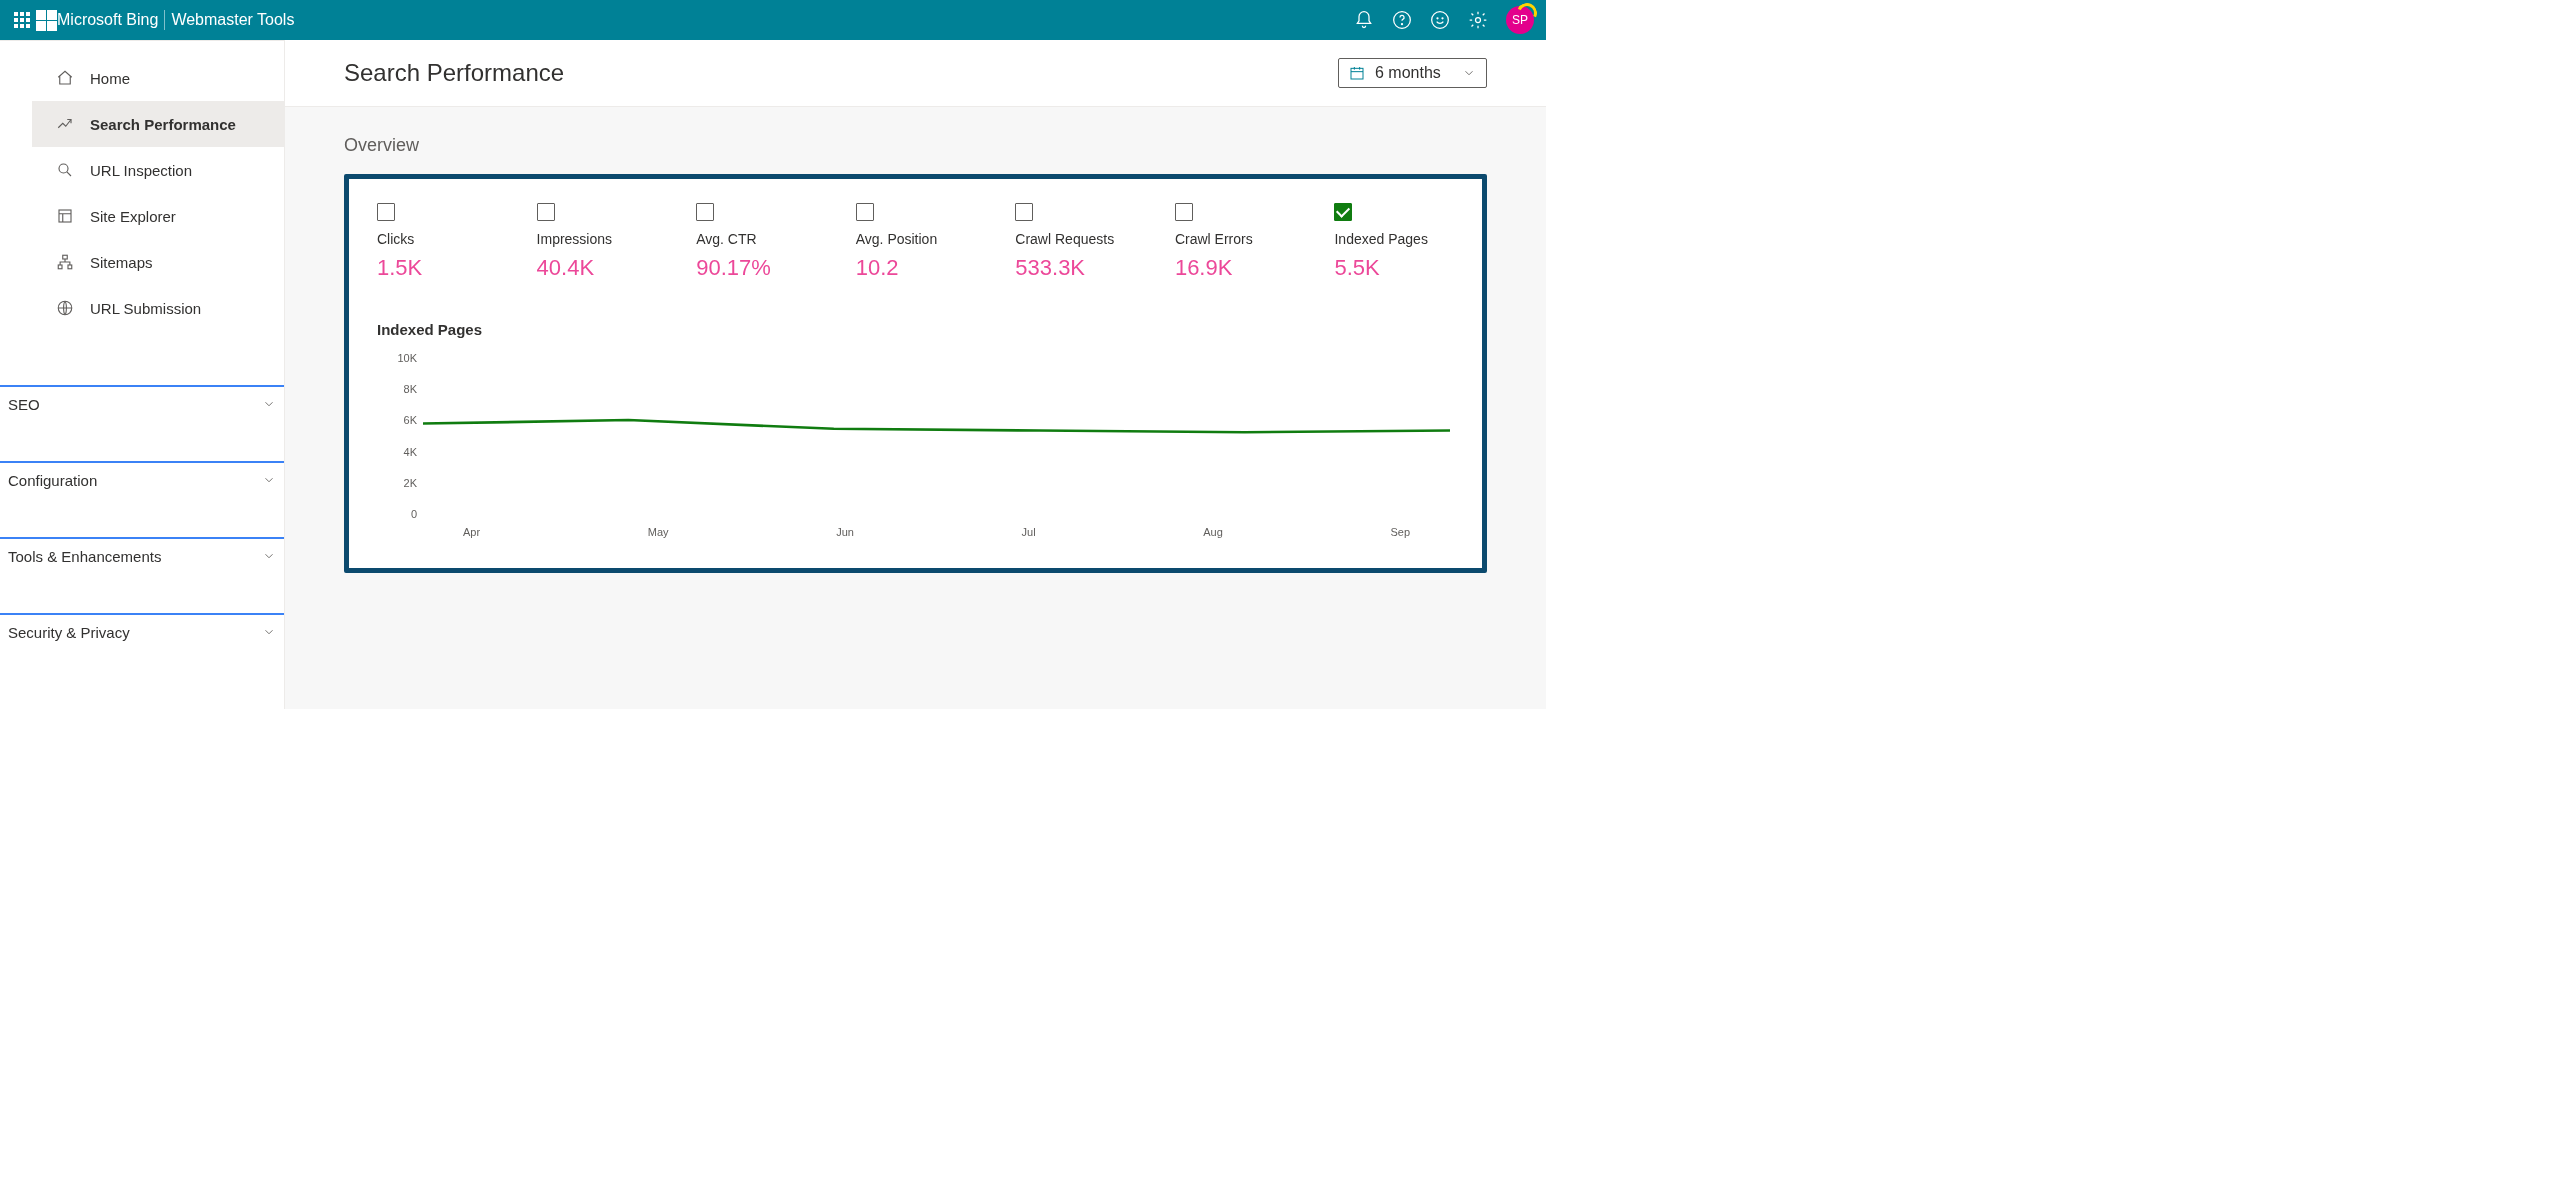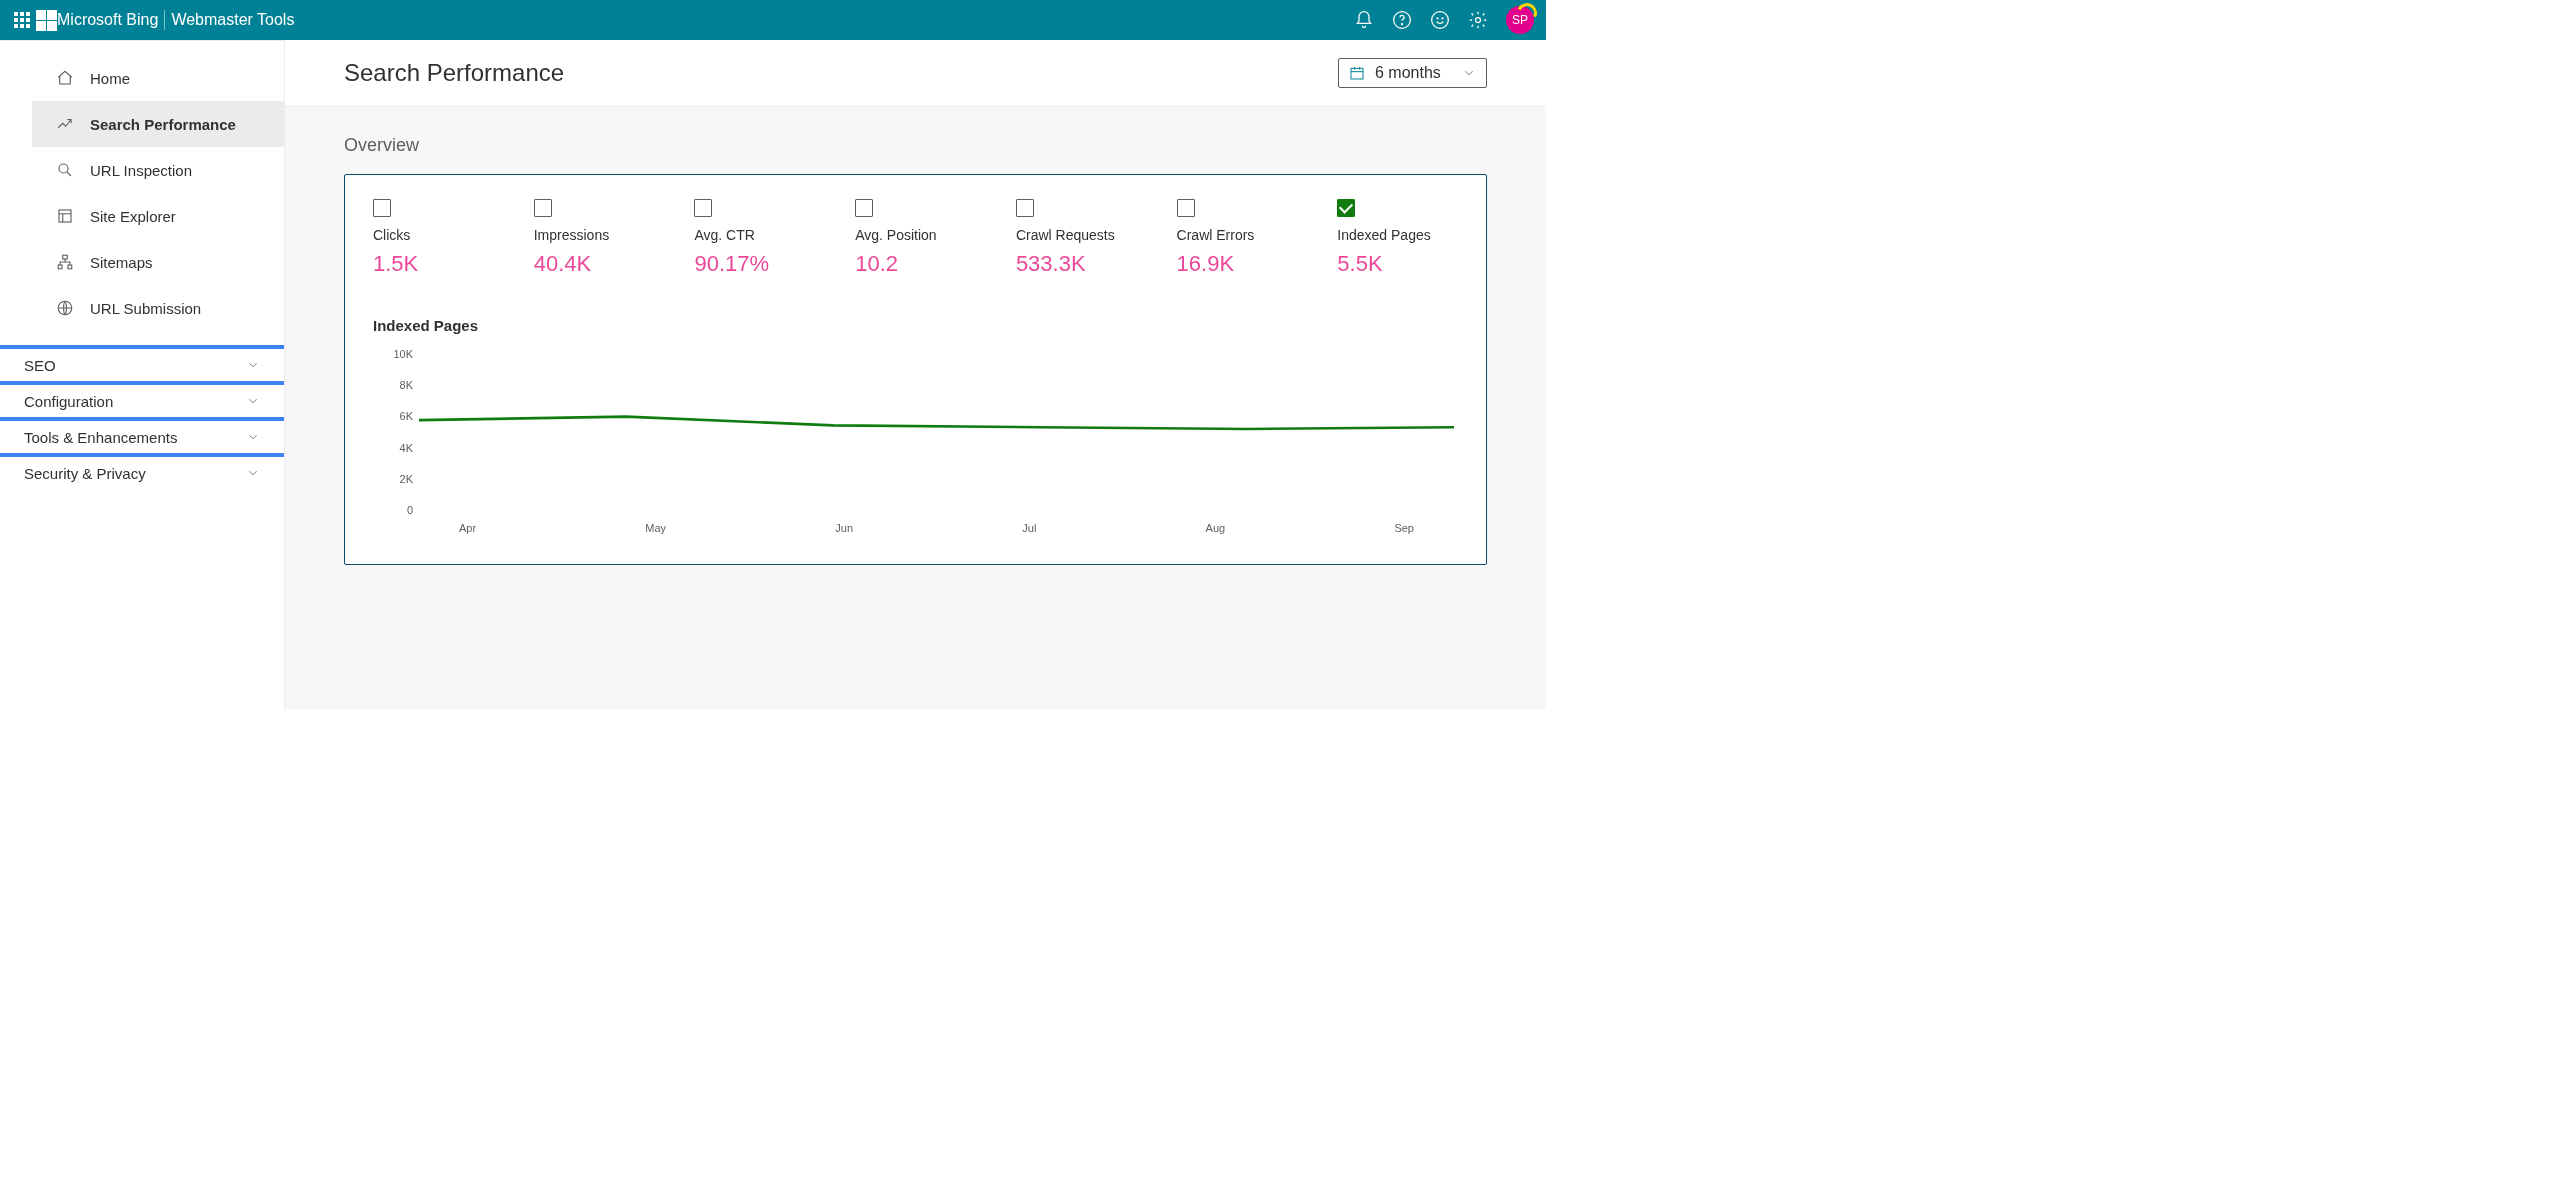--- a/index.html
+++ b/index.html
@@ -39,7 +39,7 @@
   .cal-icon { width:16px;height:16px; stroke:#008196; fill:none; stroke-width:1.5;}
   .content { padding: 28px 59px; }
   .ov-label { font-size:18px; color:#605e5c; margin-bottom: 18px;}
-  .card { background:#fff; border:1px solid #0c4a6e; border-radius:2px; padding: 24px 28px 28px 28px;}
+  .card { background:#fff; border:5px solid #0c4a6e; border-radius:2px; padding: 24px 28px 28px 28px;}
   .metrics { display:flex; gap: 40px; flex-wrap:nowrap; margin-bottom: 40px;}
   .metric { flex:1; min-width:119px;}
   .cb { width:18px;height:18px; border:1.5px solid #605e5c; border-radius:1px; margin-bottom:10px; cursor:pointer; display:flex; align-items:center; justify-content:center;}

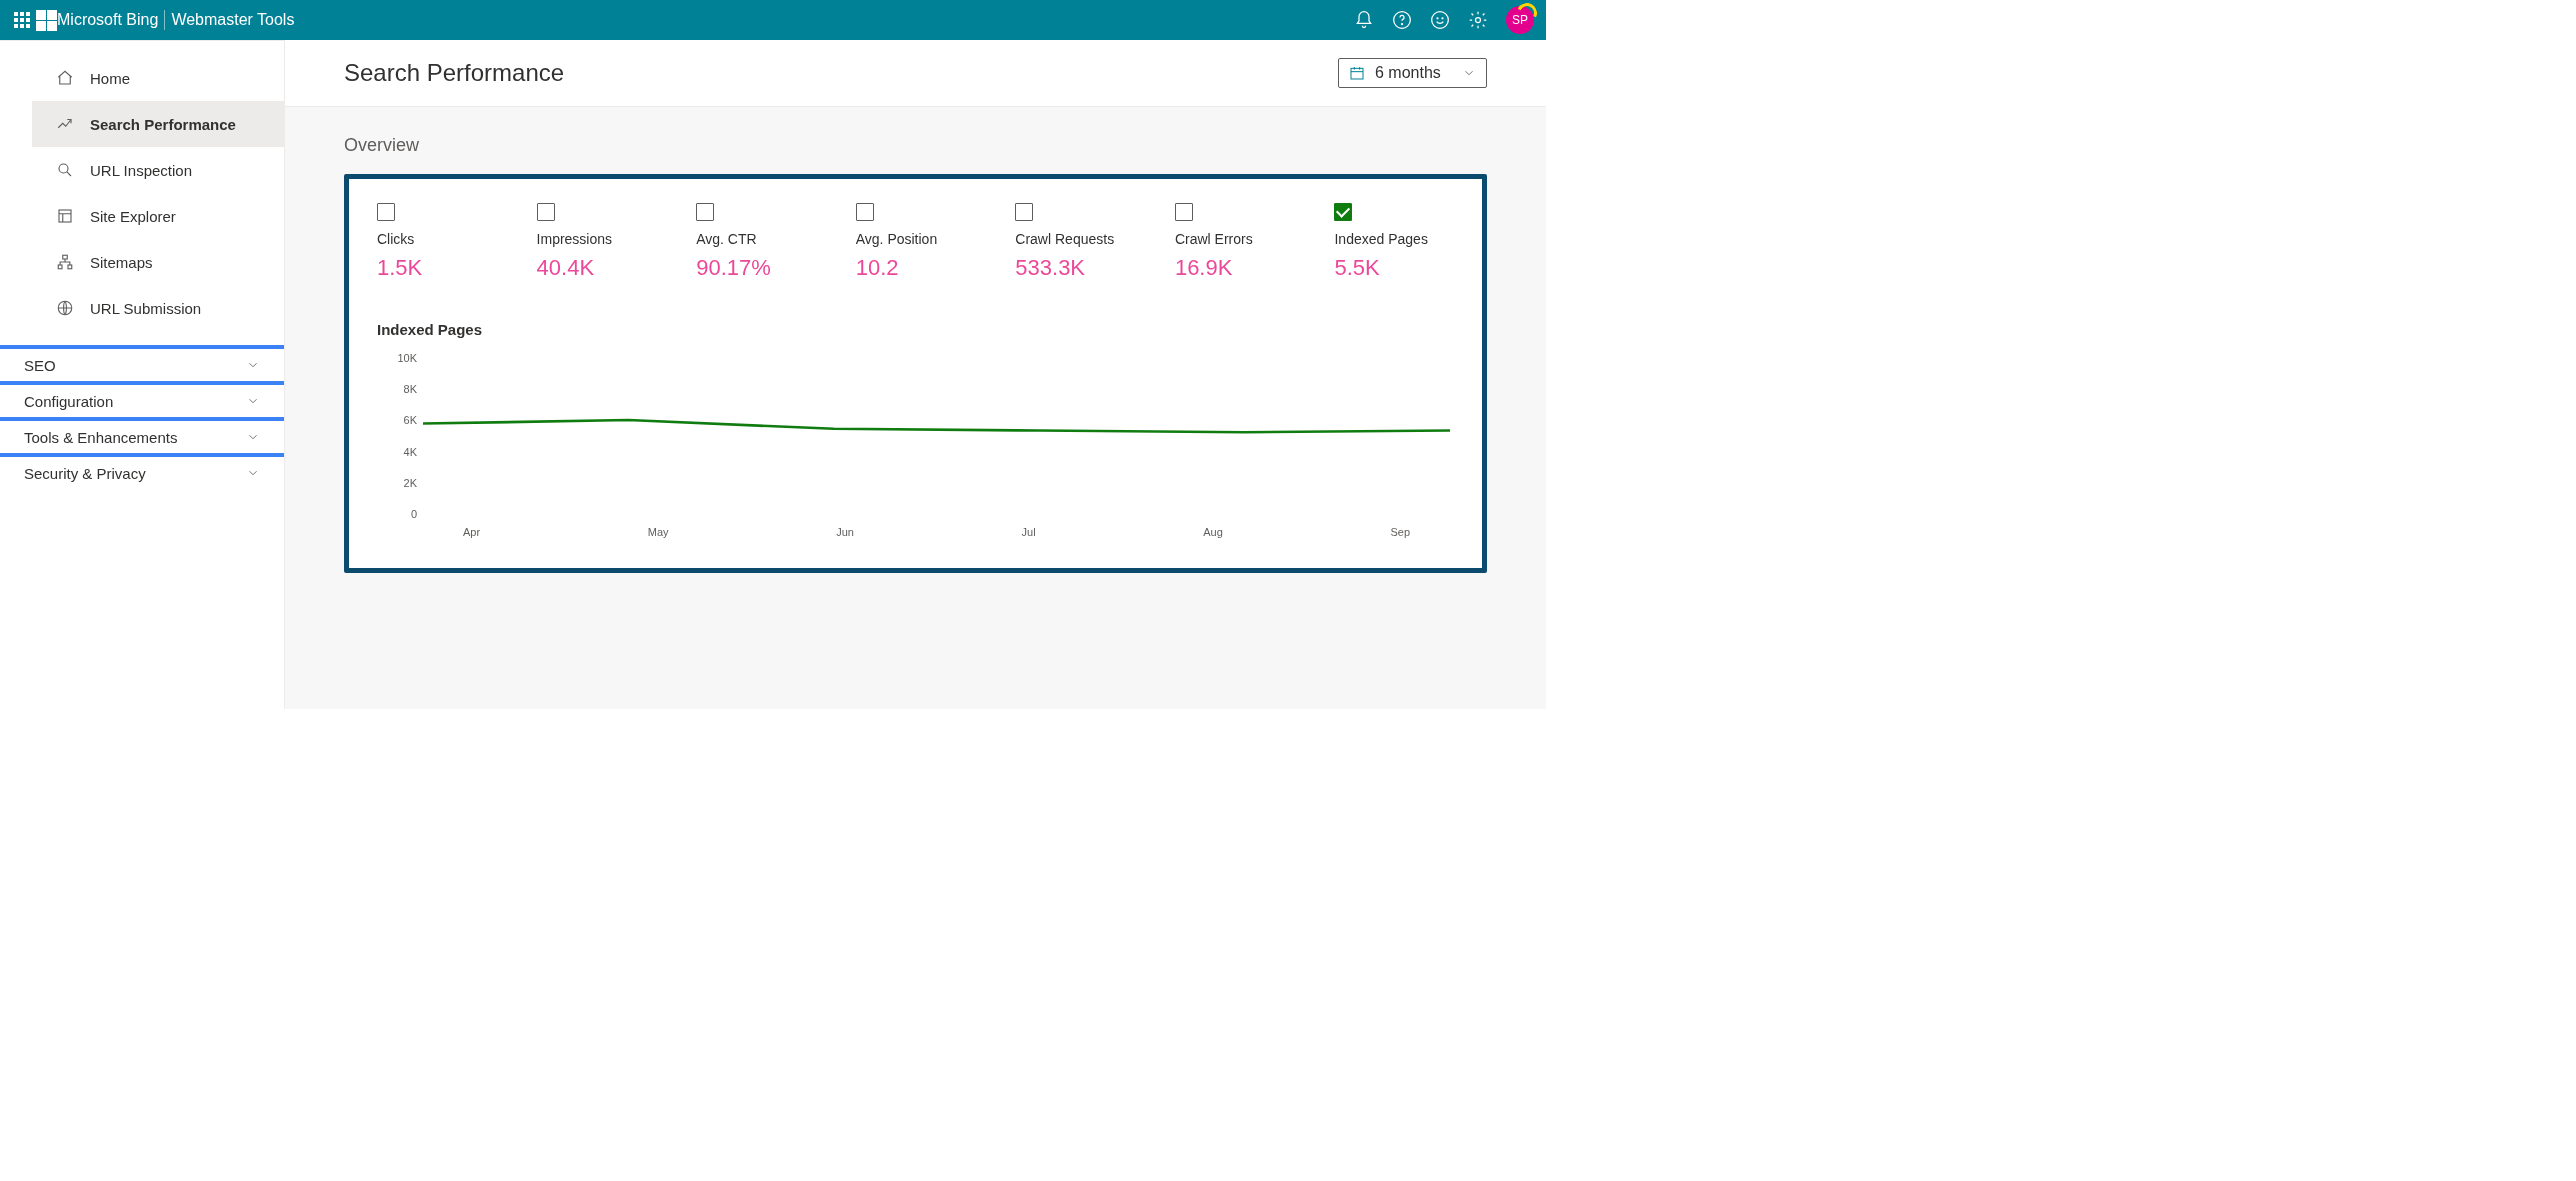--- a/index.html
+++ b/index.html
@@ -31,7 +31,7 @@
   .nav-item.active { background:#edebe9; font-weight:600;}
   .nav-icon { width:18px; height:18px; stroke:#605e5c; fill:none; stroke-width:1.5; flex-shrink:0;}
   .spacer10 { height: 14px; }
-  .nav-section { display:flex; align-items:center; justify-content:space-between; padding:0 24px; height:36px; font-size:15px; color:#323130; border-top:4px solid #3b82f6; cursor:pointer;}
+  .nav-section { display:flex; align-items:center; justify-content:space-between; padding:0 8px; height:36px; font-size:15px; color:#323130; border-top:2px solid #3b82f6; cursor:pointer;margin-top:40px;}
   .main { flex:1; background:#f7f7f7; overflow:auto;}
   .page-head { background:#fff; padding: 18px 59px 18px 59px; display:flex; align-items:center; justify-content:space-between; border-bottom:1px solid #edebe9;}
   .page-title { font-size:24px; font-weight:400;}

